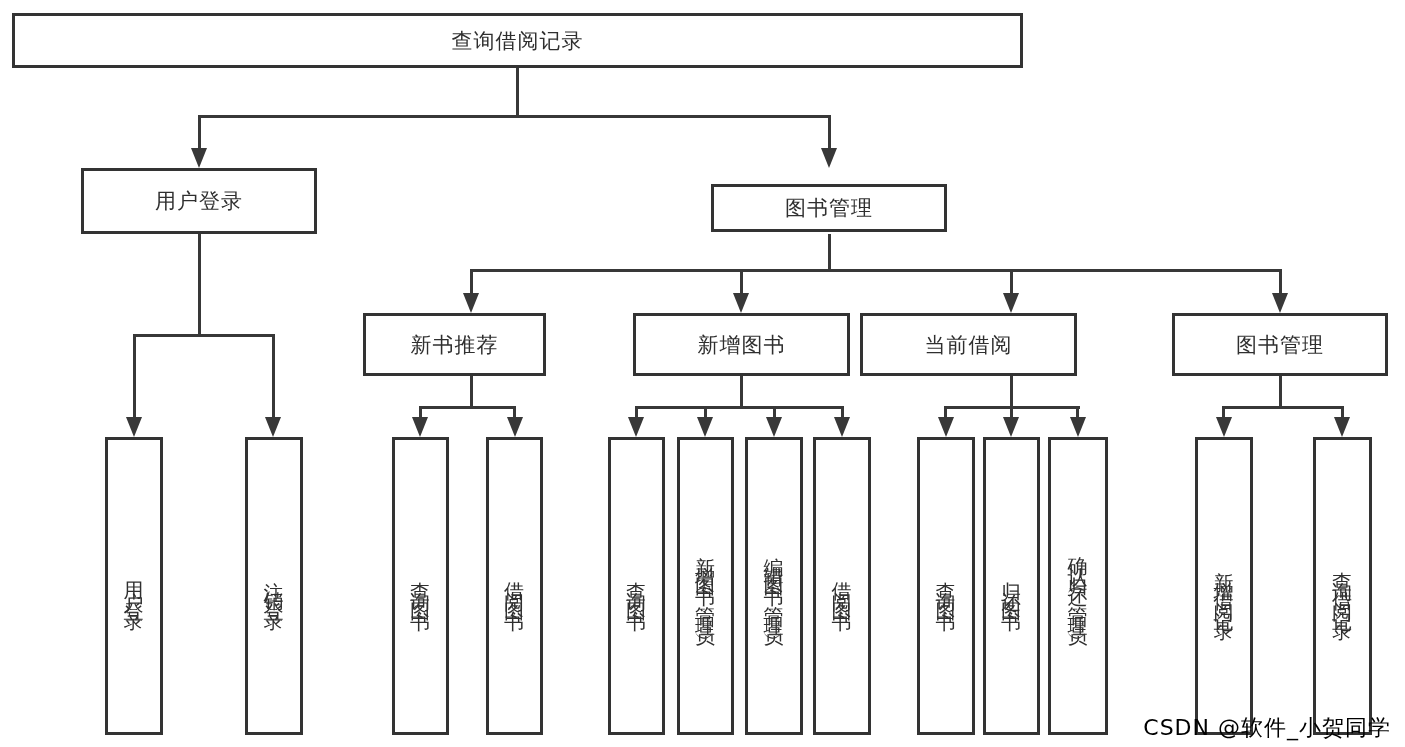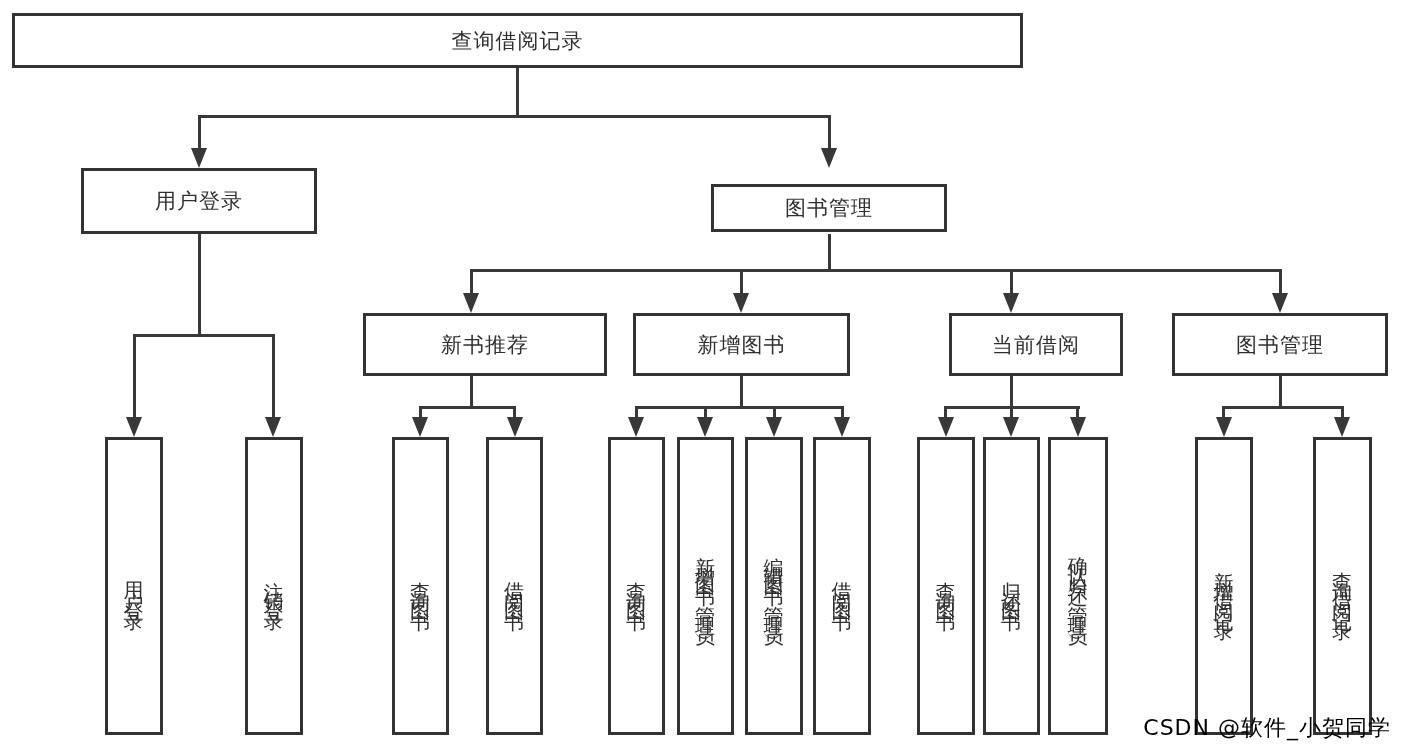--- a/index.html
+++ b/index.html
@@ -70,7 +70,7 @@
   <div class="vline" style="left:1279px;top:269px;height:26px;"></div>
   <div class="arrow" style="left:1272px;top:293px;"></div>
 
-  <div class="box" style="left:363px;top:313px;width:244px;height:63px;">
+  <div class="box" style="left:363px;top:313px;width:183px;height:63px;">
     <span>新书推荐</span>
   </div>
   <div class="box" style="left:633px;top:313px;width:217px;height:63px;">

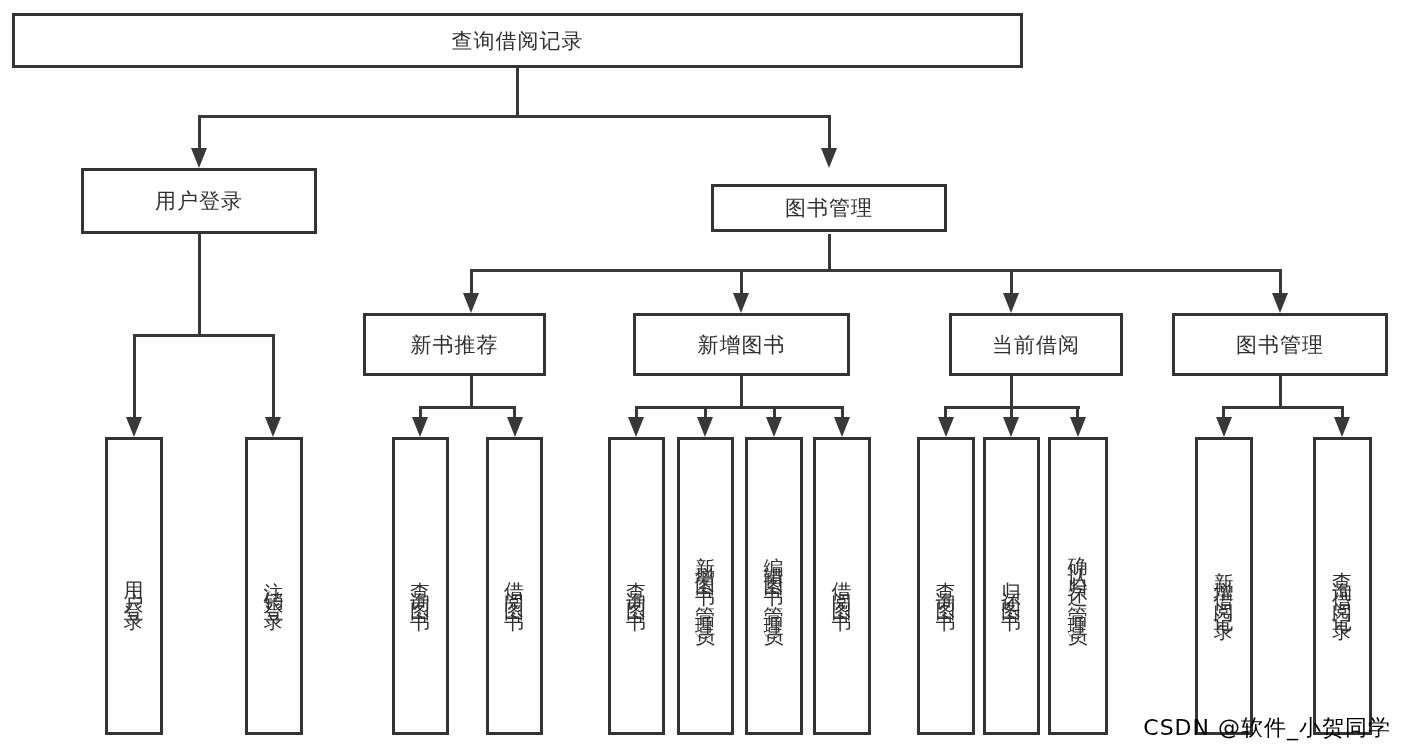--- a/index.html
+++ b/index.html
@@ -76,7 +76,7 @@
   <div class="box" style="left:633px;top:313px;width:217px;height:63px;">
     <span>新增图书</span>
   </div>
-  <div class="box" style="left:949px;top:313px;width:174px;height:63px;">
+  <div class="box" style="left:860px;top:313px;width:217px;height:63px;">
     <span>当前借阅</span>
   </div>
   <div class="box" style="left:1172px;top:313px;width:216px;height:63px;">

